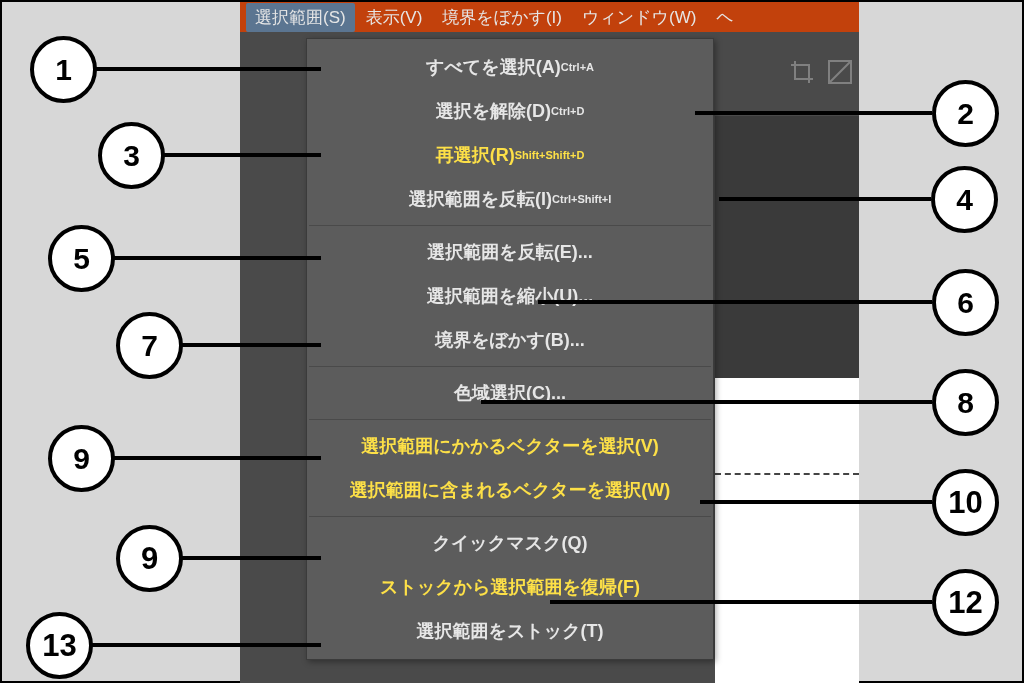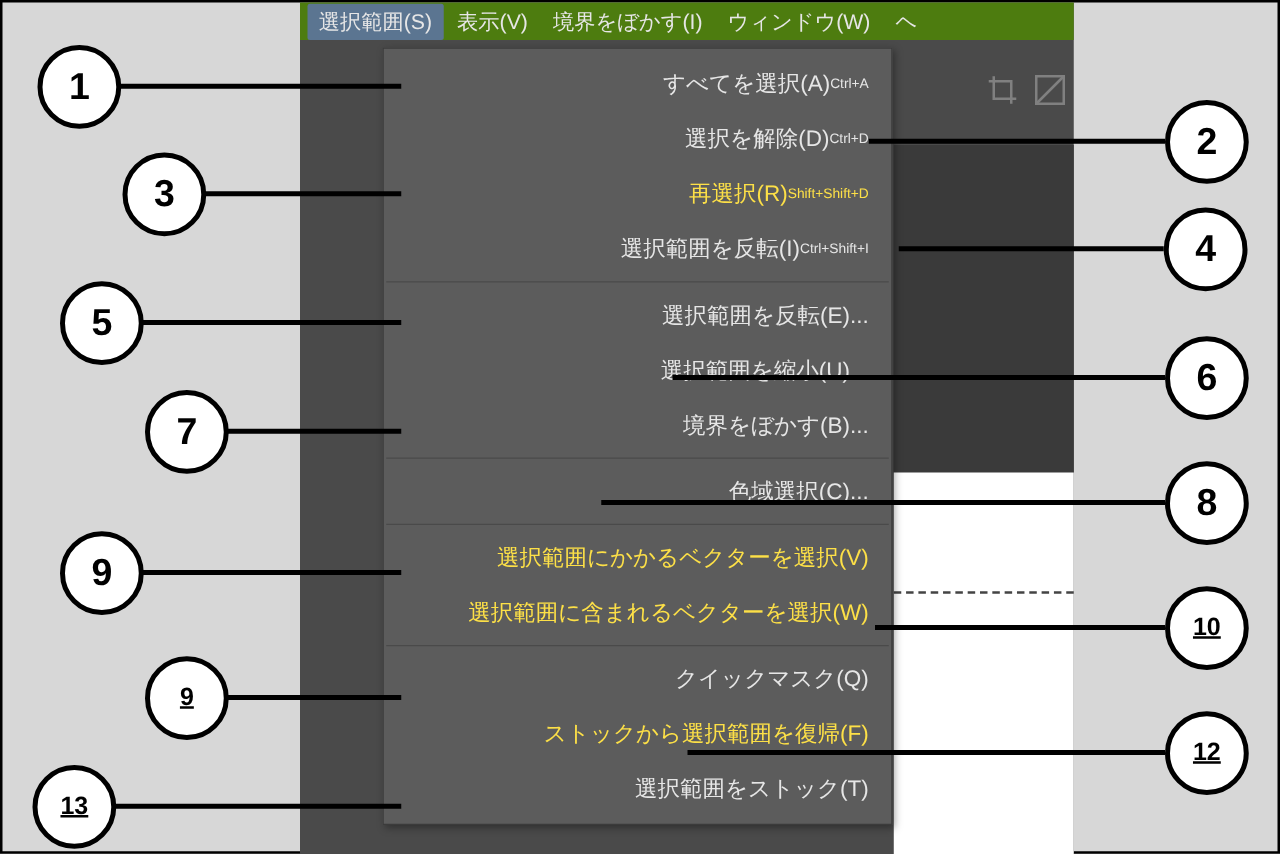--- a/index.html
+++ b/index.html
@@ -10,7 +10,7 @@
 .panel{position:absolute;left:238px;top:0;width:619px;height:683px;background:#4a4a4a;}
 
 
-.menubar{position:absolute;left:0;top:0;right:0;height:30px;background:#4d7c0f;display:flex;align-items:center;padding-left:6px;gap:2px;font-size:17px;color:#e6e6e6;}
+.menubar{position:absolute;left:0;top:0;right:0;height:30px;background:#c2410c;display:flex;align-items:center;padding-left:6px;gap:2px;font-size:17px;color:#e6e6e6;}
 .menubar .item{padding:3px 9px;border-radius:2px;}
 .menubar .item.selected{background:#5b7591;}
 

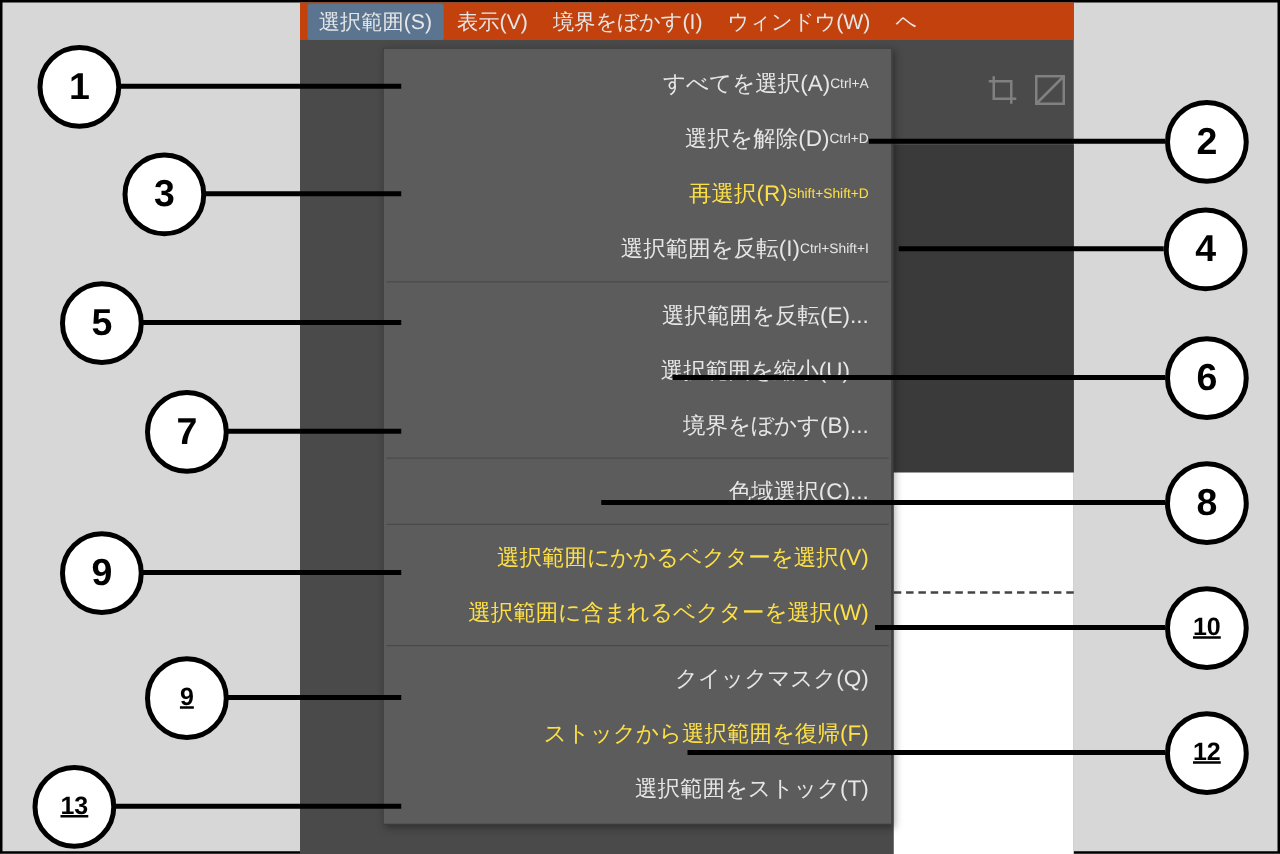--- a/index.html
+++ b/index.html
@@ -21,7 +21,7 @@
 
 
 .dropdown{position:absolute;left:66px;top:36px;width:406px;background:#5c5c5c;border:1px solid #3b3b3b;box-shadow:2px 2px 6px rgba(0,0,0,.35);padding:6px 0;}
-.row{display:flex;align-items:center;justify-content:flex-end;padding:6px 18px 6px 18px;color:#e6e6e6;font-size:18px;height:32px;box-sizing:content-box;}
+.row{display:flex;align-items:center;justify-content:center;padding:6px 18px 6px 18px;color:#e6e6e6;font-size:18px;height:32px;box-sizing:content-box;font-weight:bold;}
 .row.disabled{color:#fde047;}
 .row .sc{font-size:11px;}
 .sep{height:1px;background:#4a4a4a;margin:4px 2px;}

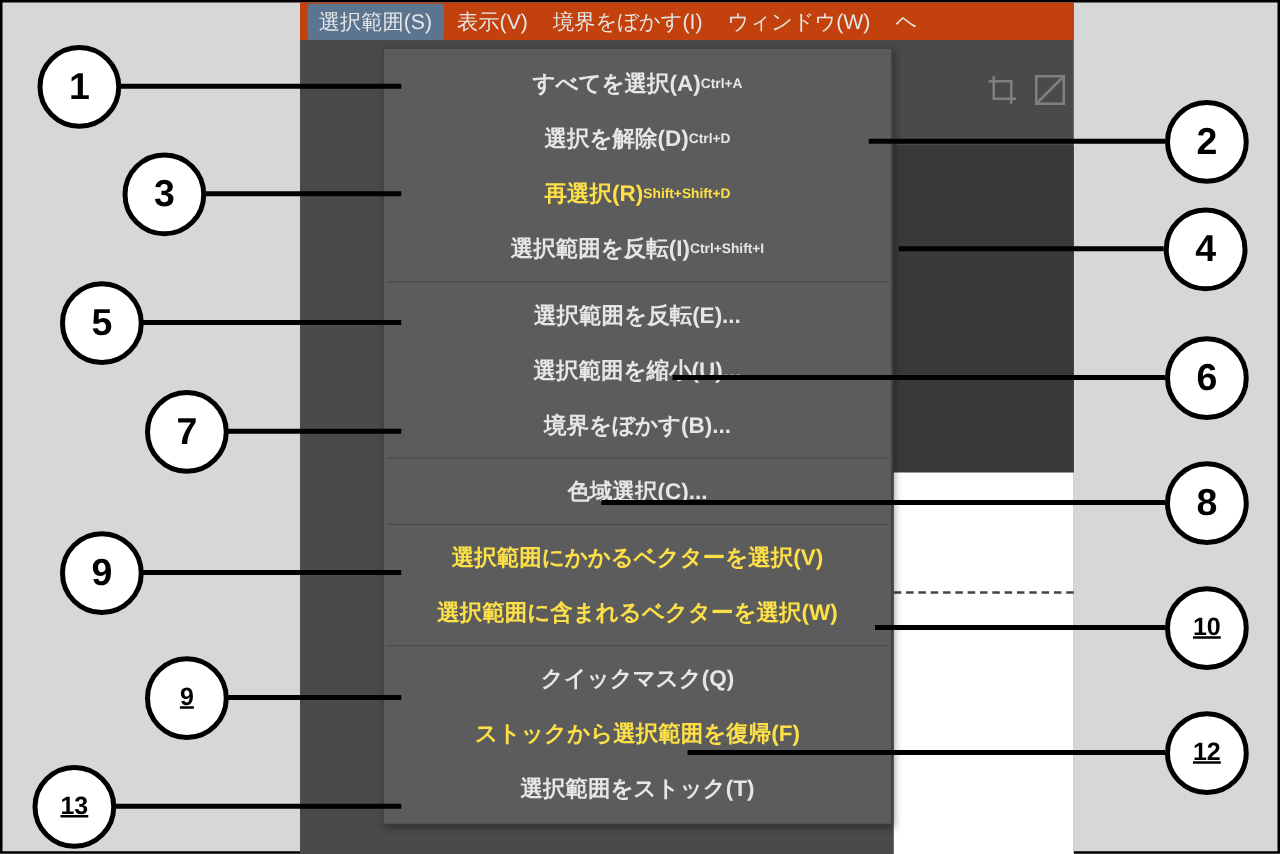--- a/index.html
+++ b/index.html
@@ -33,7 +33,7 @@
 
 
 .ann{position:absolute;width:59px;height:59px;border:4px solid #000;background:#fff;border-radius:50%;display:flex;align-items:center;justify-content:center;font-weight:900;font-size:30px;font-family:Arial,sans-serif;}
-.ann.big{font-size:20px;text-decoration:underline;}
+.ann.big{font-size:31px;}
 
 .lead{position:absolute;height:4px;background:#000;transform-origin:left center;}
 </style>

